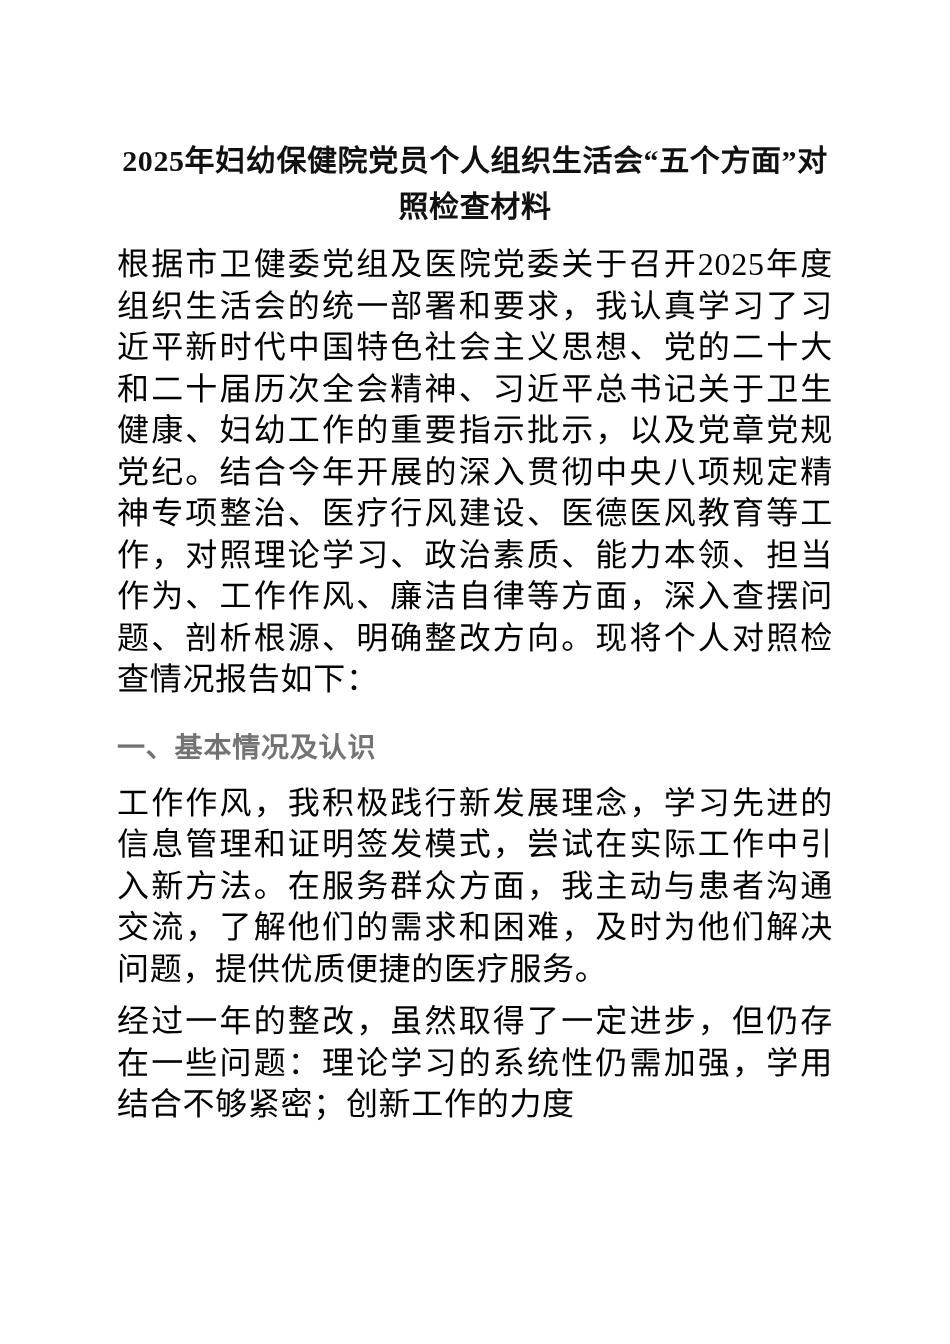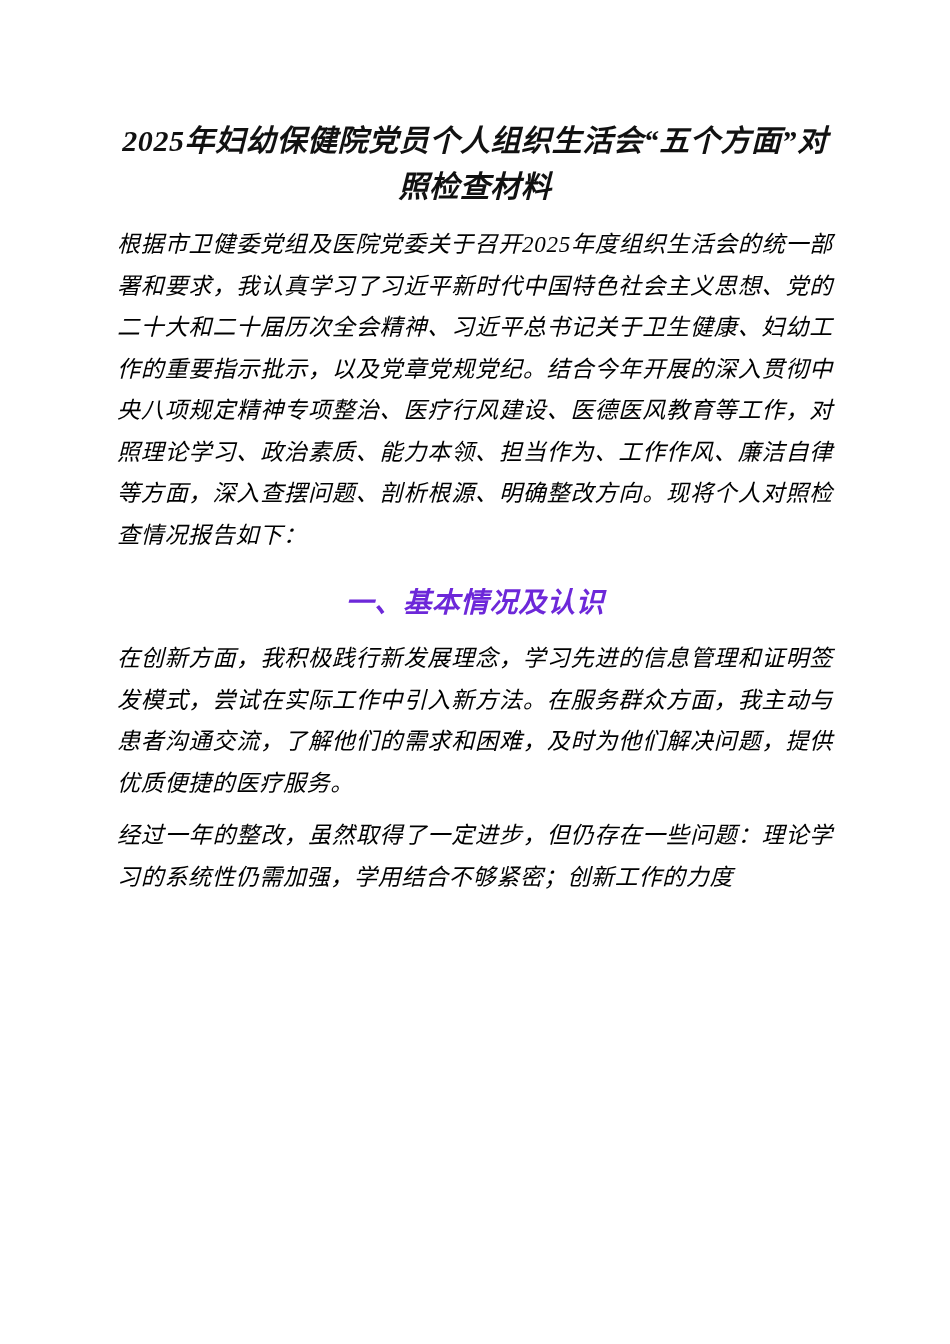--- a/index.html
+++ b/index.html
@@ -28,9 +28,8 @@
   .content {
     position: absolute;
     left: 117px;
-    top: 118px;
+    top: 138px;
     width: 716px;
-    font-style: italic;
   }
 
   

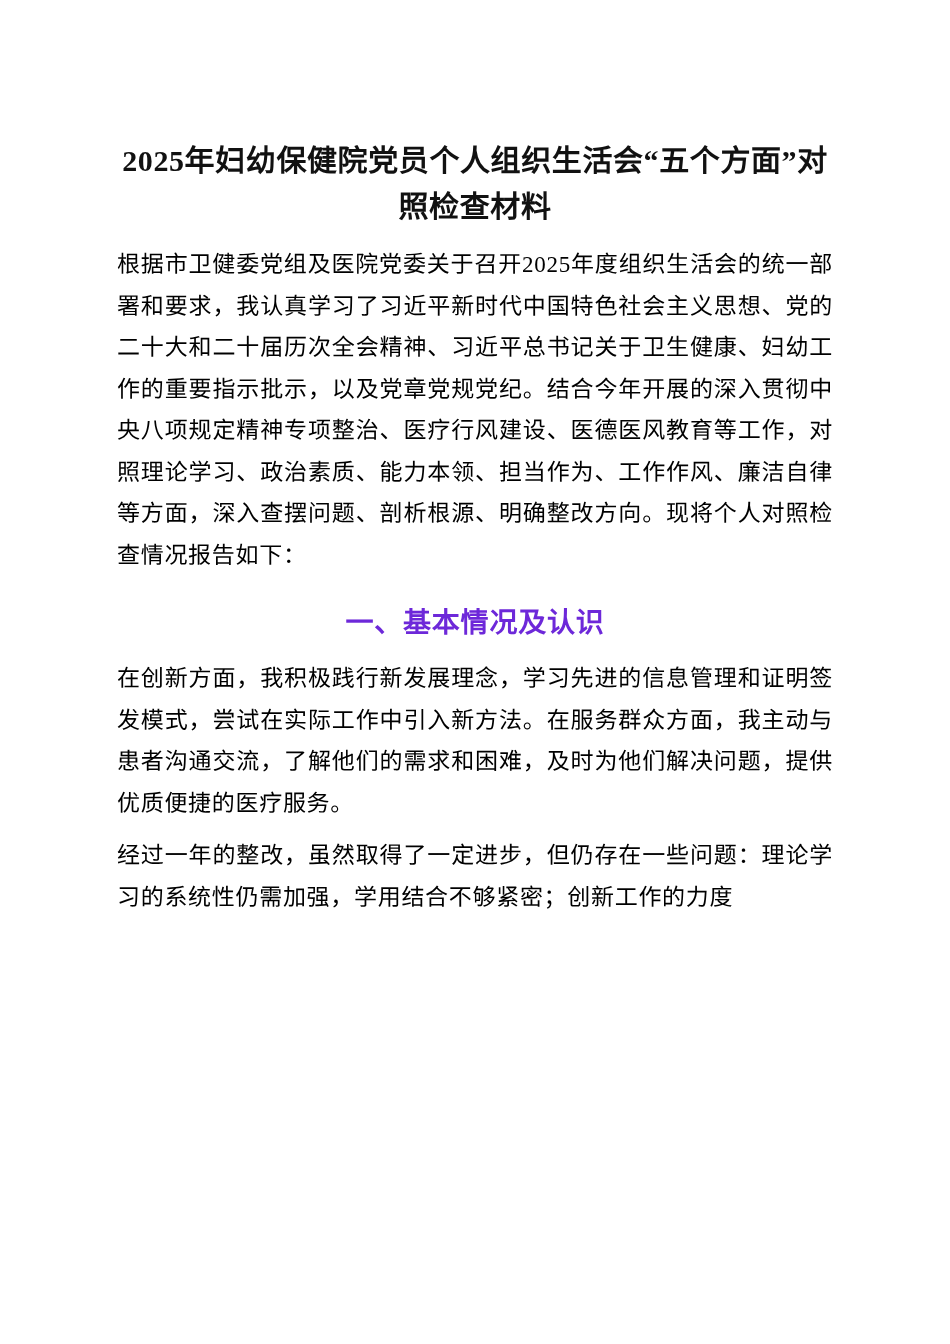--- a/index.html
+++ b/index.html
@@ -59,7 +59,7 @@
   
   .body-para {
     font-family: "Liberation Serif", "DejaVu Serif", serif;
-    font-size: 23px;
+    font-size: 32px;
     line-height: 41.5px;
     letter-spacing: 0.7px;
     text-align: justify;

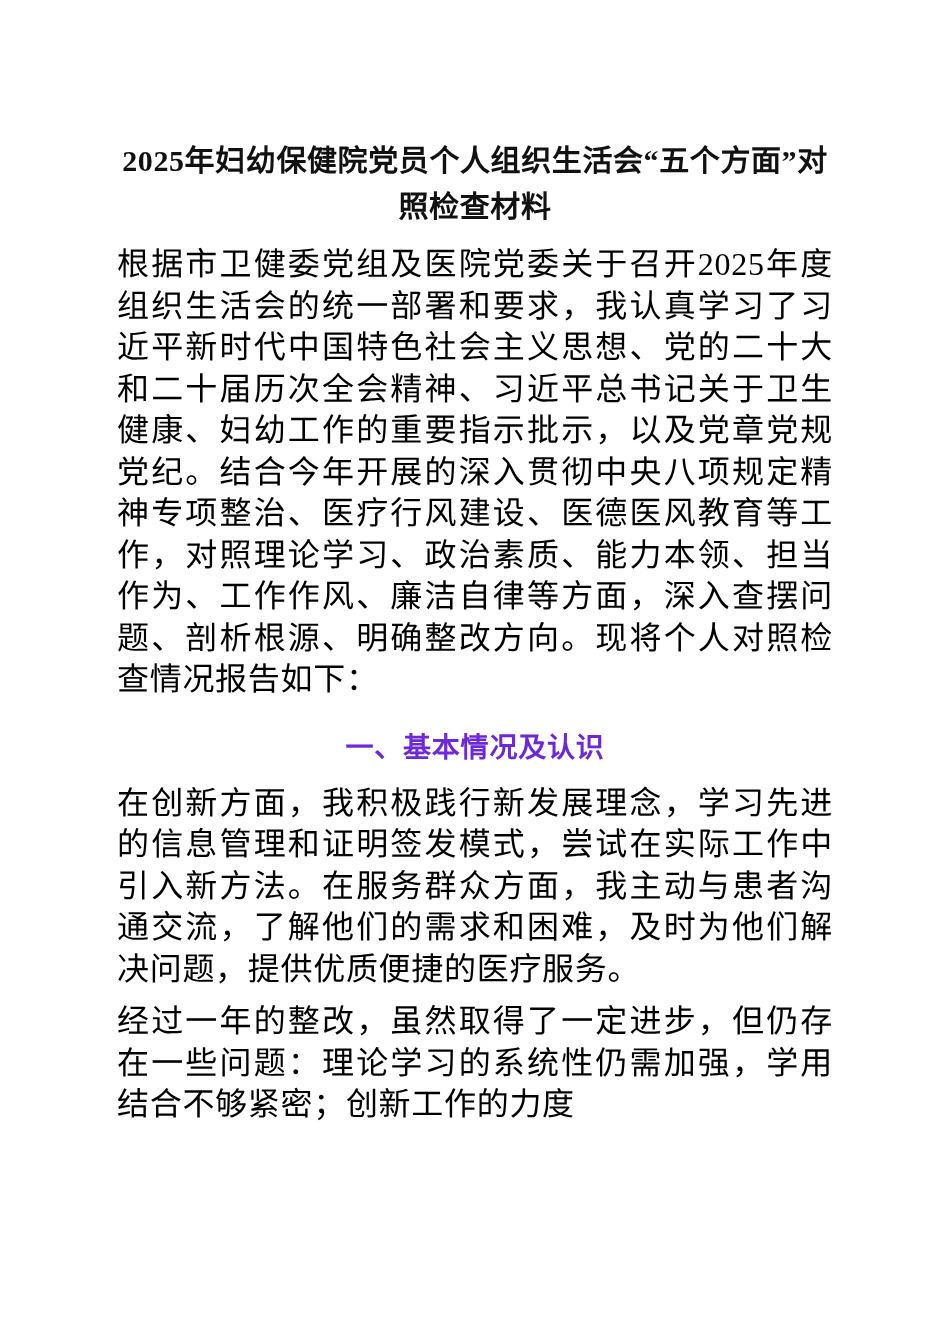--- a/index.html
+++ b/index.html
@@ -52,8 +52,8 @@
     line-height: 42px;
     letter-spacing: 0.8px;
     margin: 26px 0 14px 0;
-    text-align: center;
-    color: #6d28d9;
+    text-align: left;
+    color: #737373;
   }
 
   

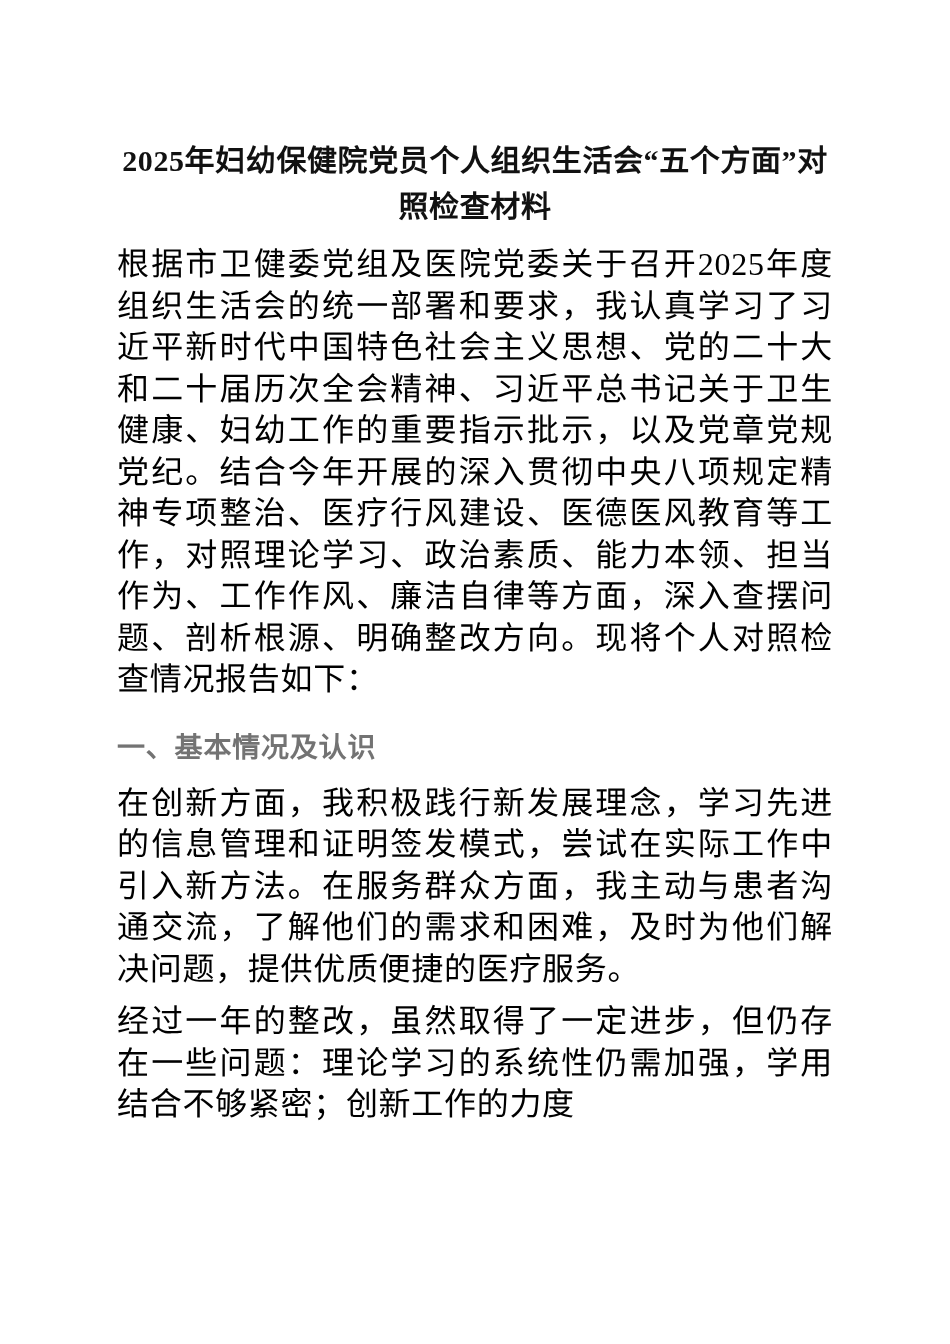--- a/index.html
+++ b/index.html
@@ -93,7 +93,7 @@
 
 
 
-    <p class="body-para">在创新方面，我积极践行新发展理念，学习先进的信息管理和证明签发模式，尝试在实际工作中引入新方法。在服务群众方面，我主动与患者沟通交流，了解他们的需求和困难，及时为他们解决问题，提供优质便捷的医疗服务。</p>
+    <p class="body-para">工作作风，我积极践行新发展理念，学习先进的信息管理和证明签发模式，尝试在实际工作中引入新方法。在服务群众方面，我主动与患者沟通交流，了解他们的需求和困难，及时为他们解决问题，提供优质便捷的医疗服务。</p>
 
     <p class="body-para">经过一年的整改，虽然取得了一定进步，但仍存在一些问题：理论学习的系统性仍需加强，学用结合不够紧密；创新工作的力度</p>
 

